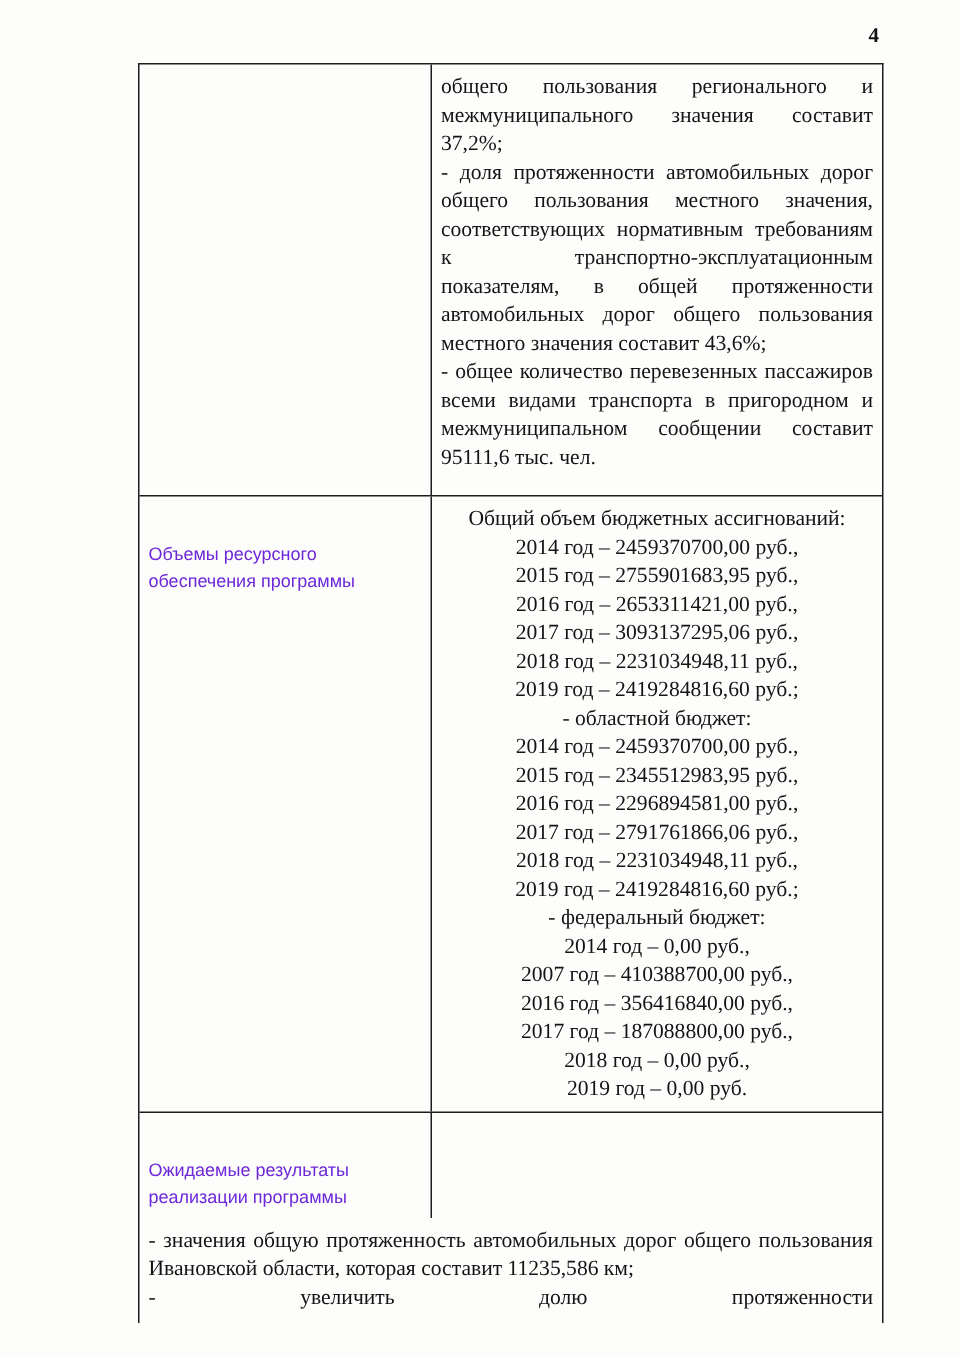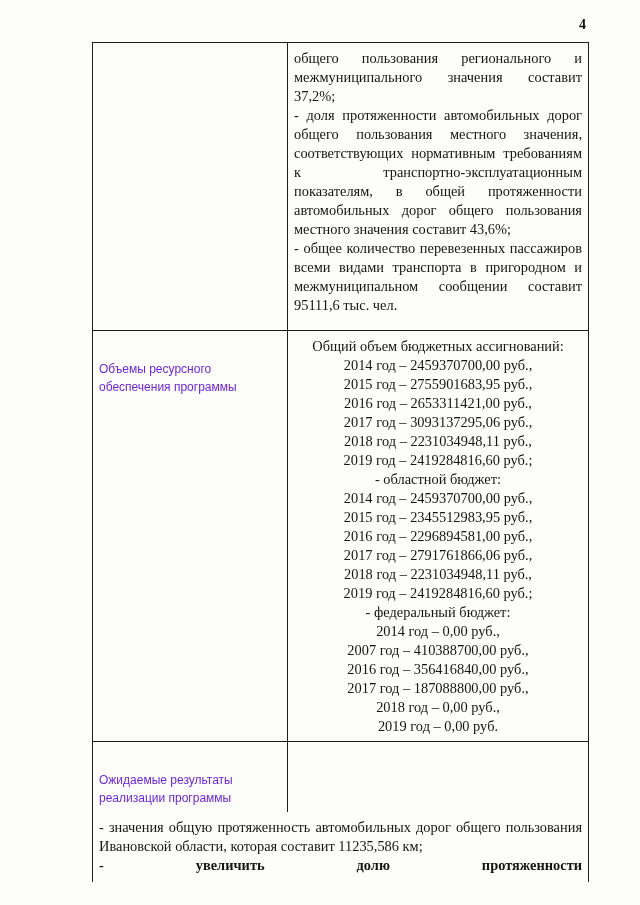--- a/index.html
+++ b/index.html
@@ -55,7 +55,7 @@
     color: #141414;
   }
   .blk.p { text-align: justify; }
-  .blk.pj { text-align: justify; text-align-last: justify; font-weight: bold; }
+  .blk.pj { text-align: justify; text-align-last: justify; }
   .blk.line { text-align: center; white-space: nowrap; }
 </style>
 </head>

